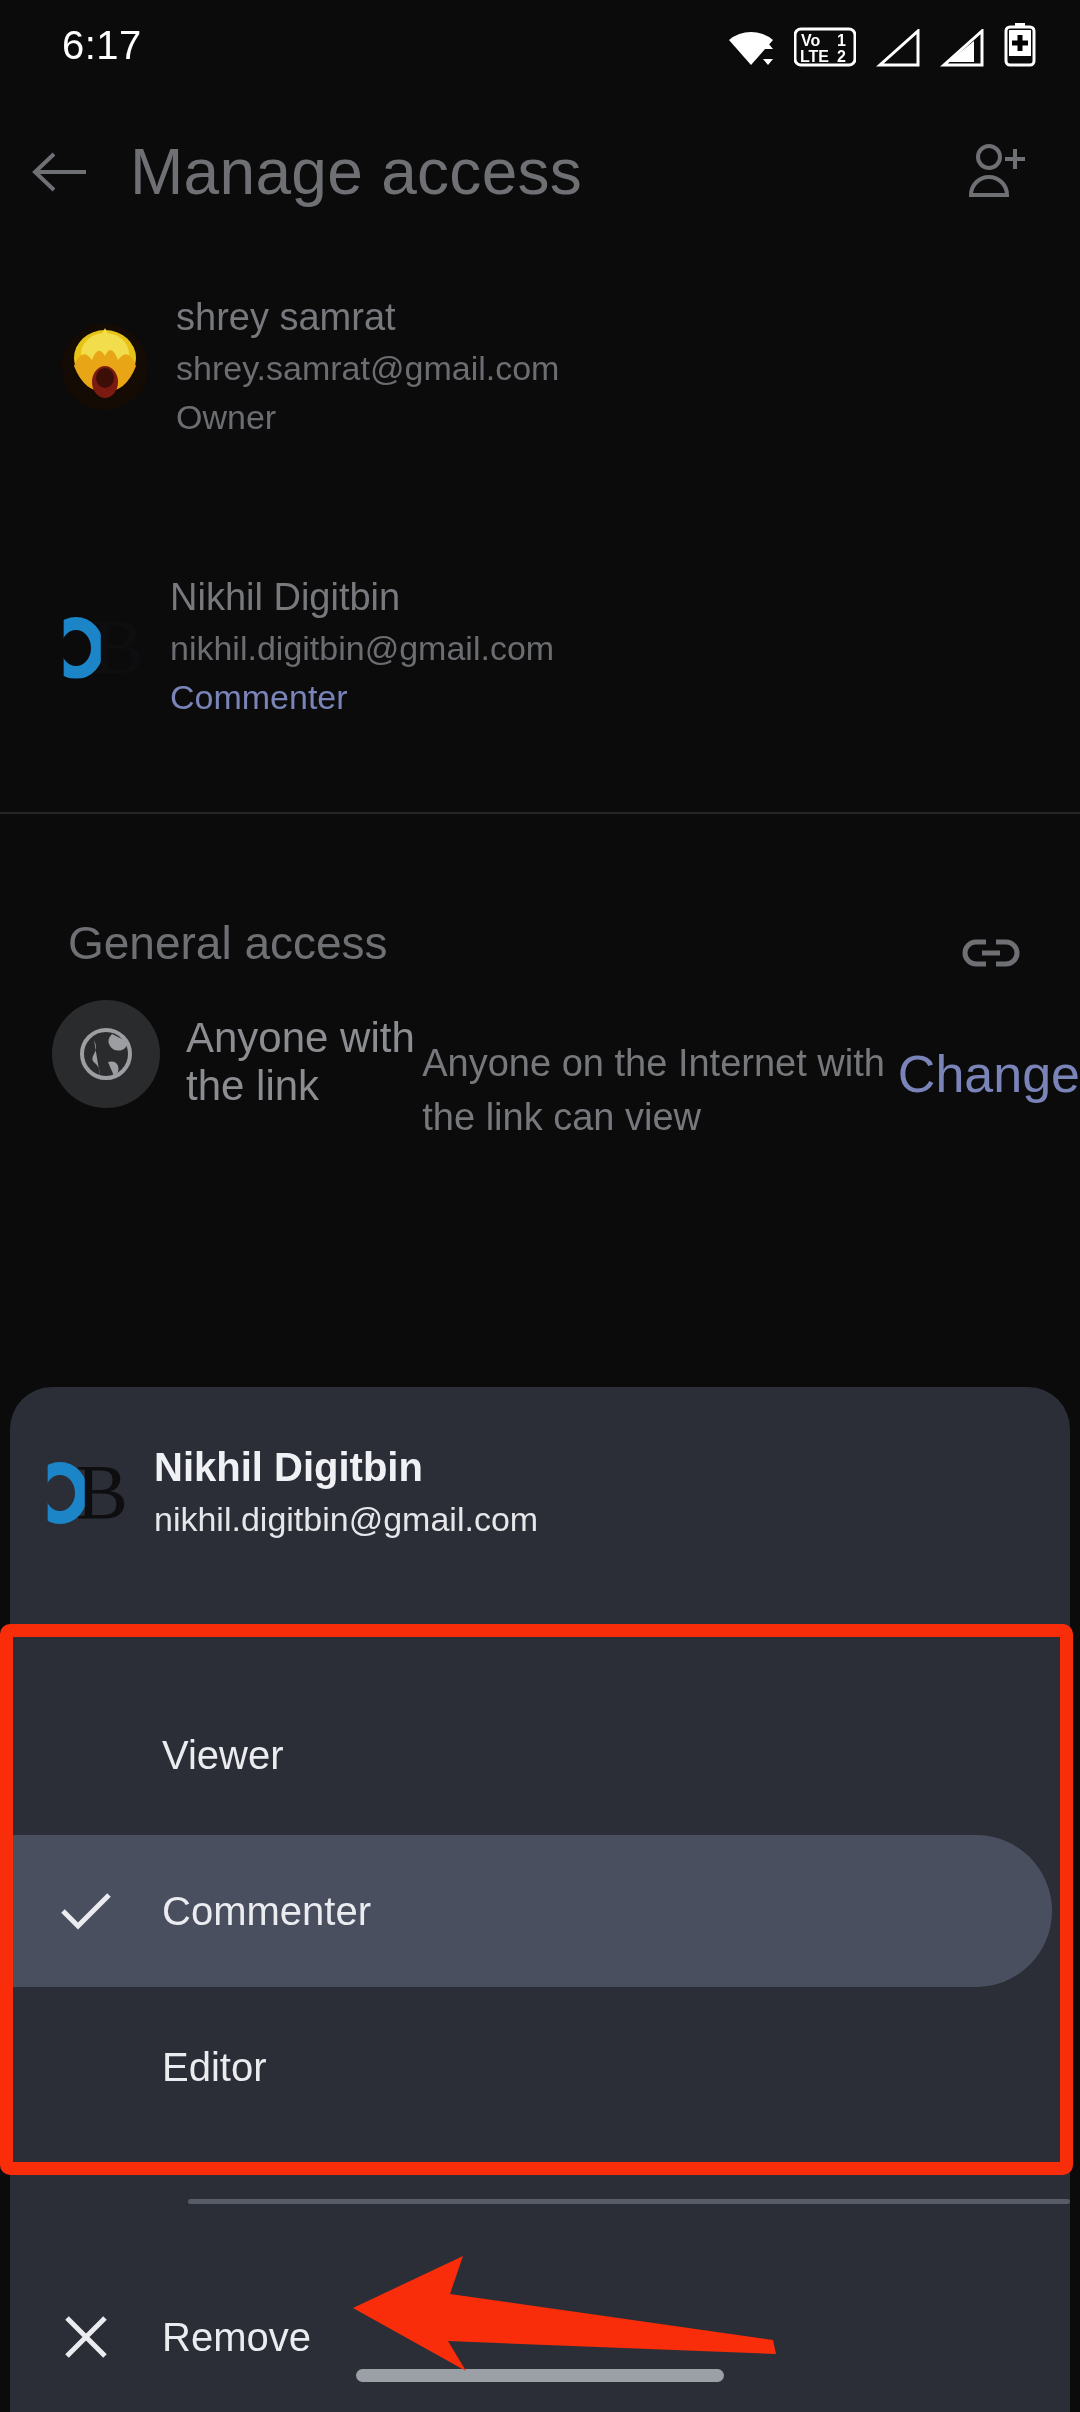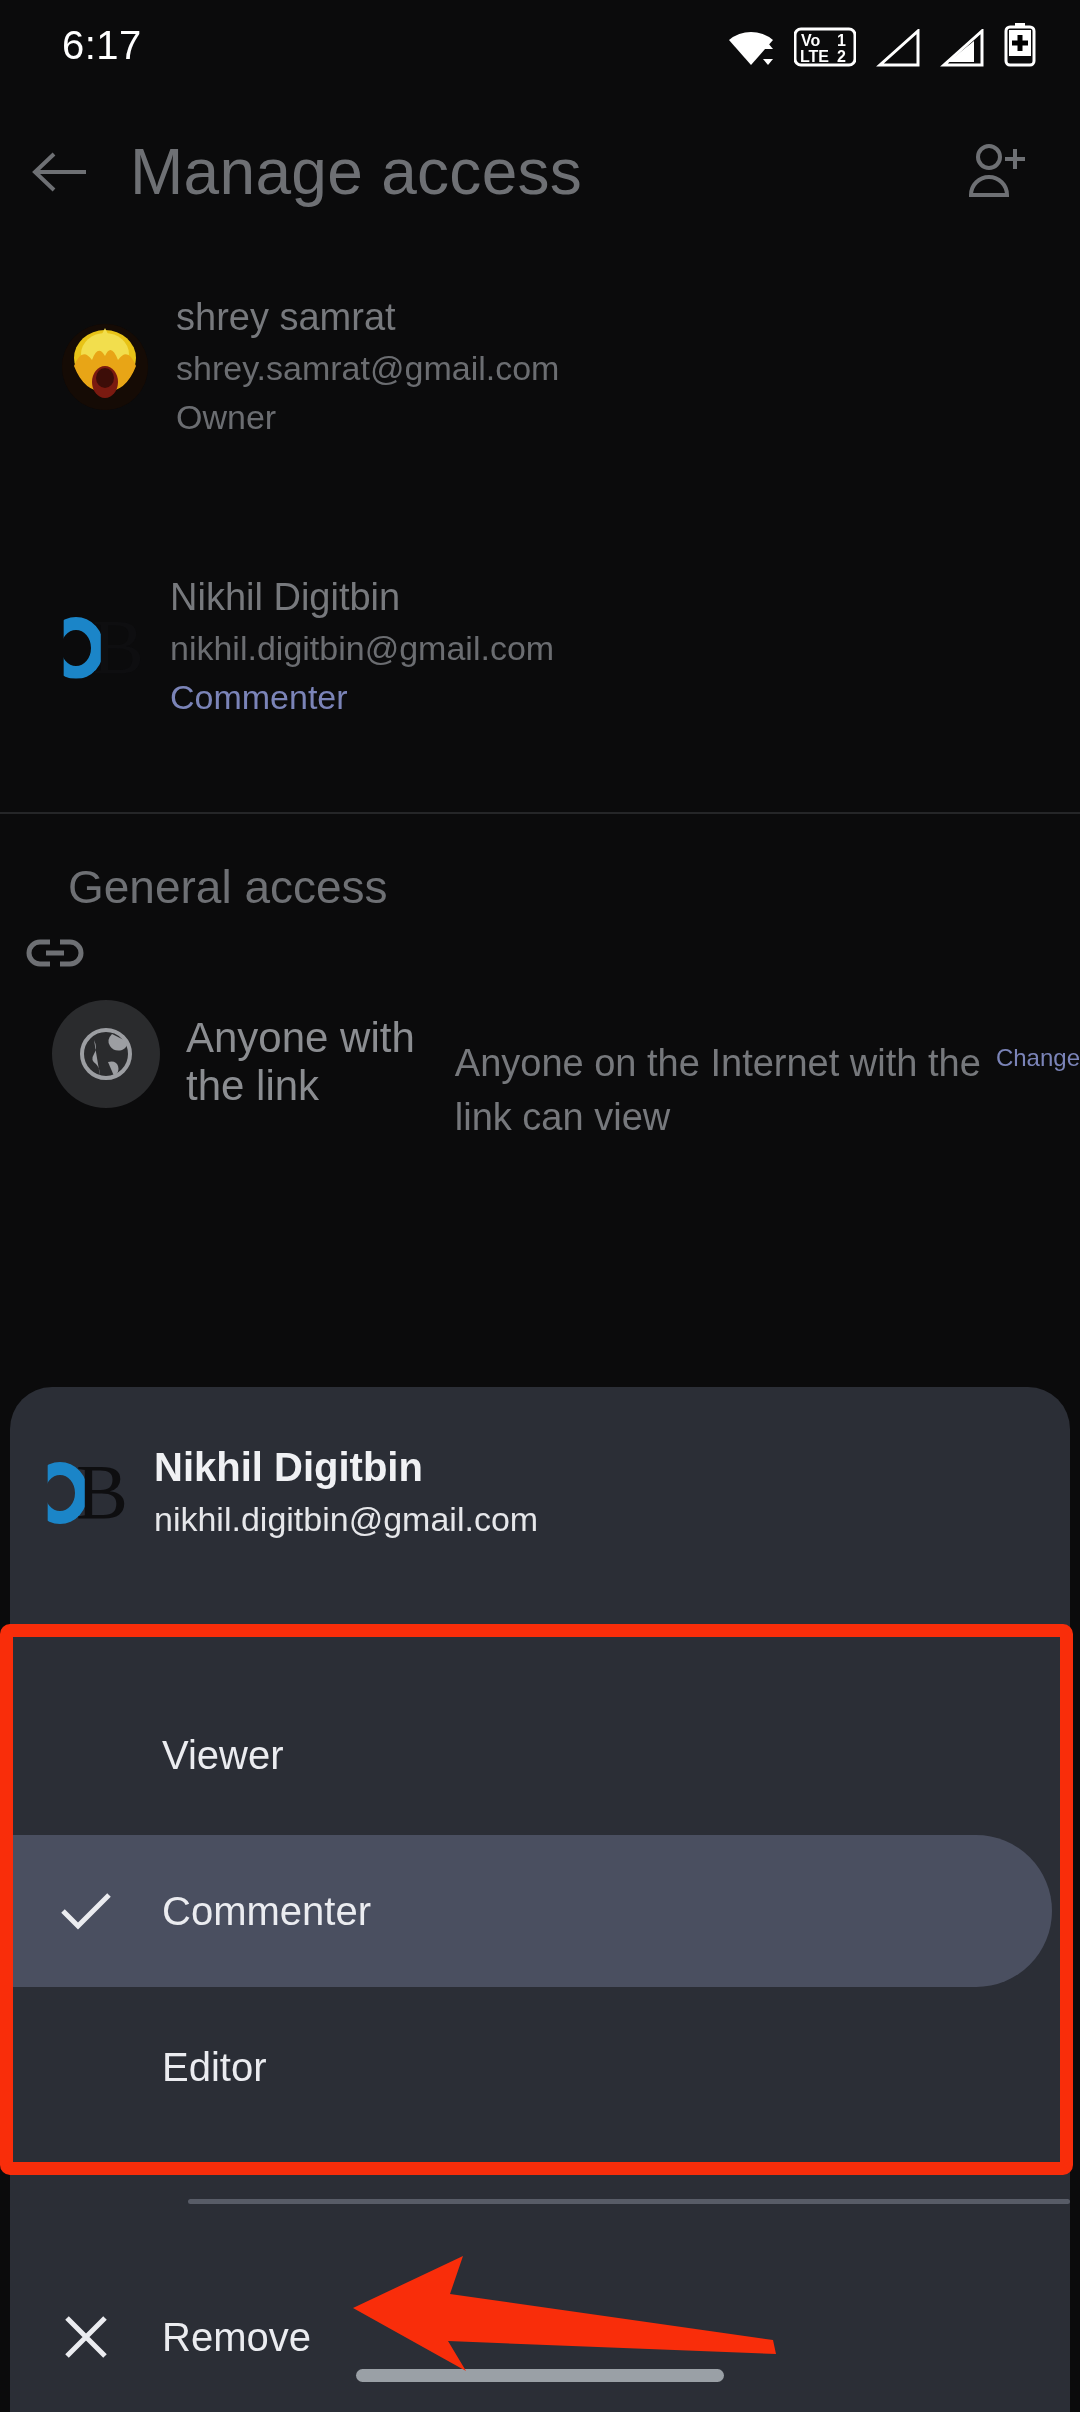--- a/index.html
+++ b/index.html
@@ -78,7 +78,7 @@
   
   #ga-header{
     position:absolute; left:0; top:860px; width:1080px; height:110px;
-    display:flex; align-items:flex-start;flex-direction:column;
+    display:flex; align-items:flex-end;
   }
   #ga-title{ color:#6e7074; font-size:46px; margin-left:68px; flex:1; }
   #link-btn{ width:110px; display:flex; align-items:center; justify-content:center; margin-right:34px; }

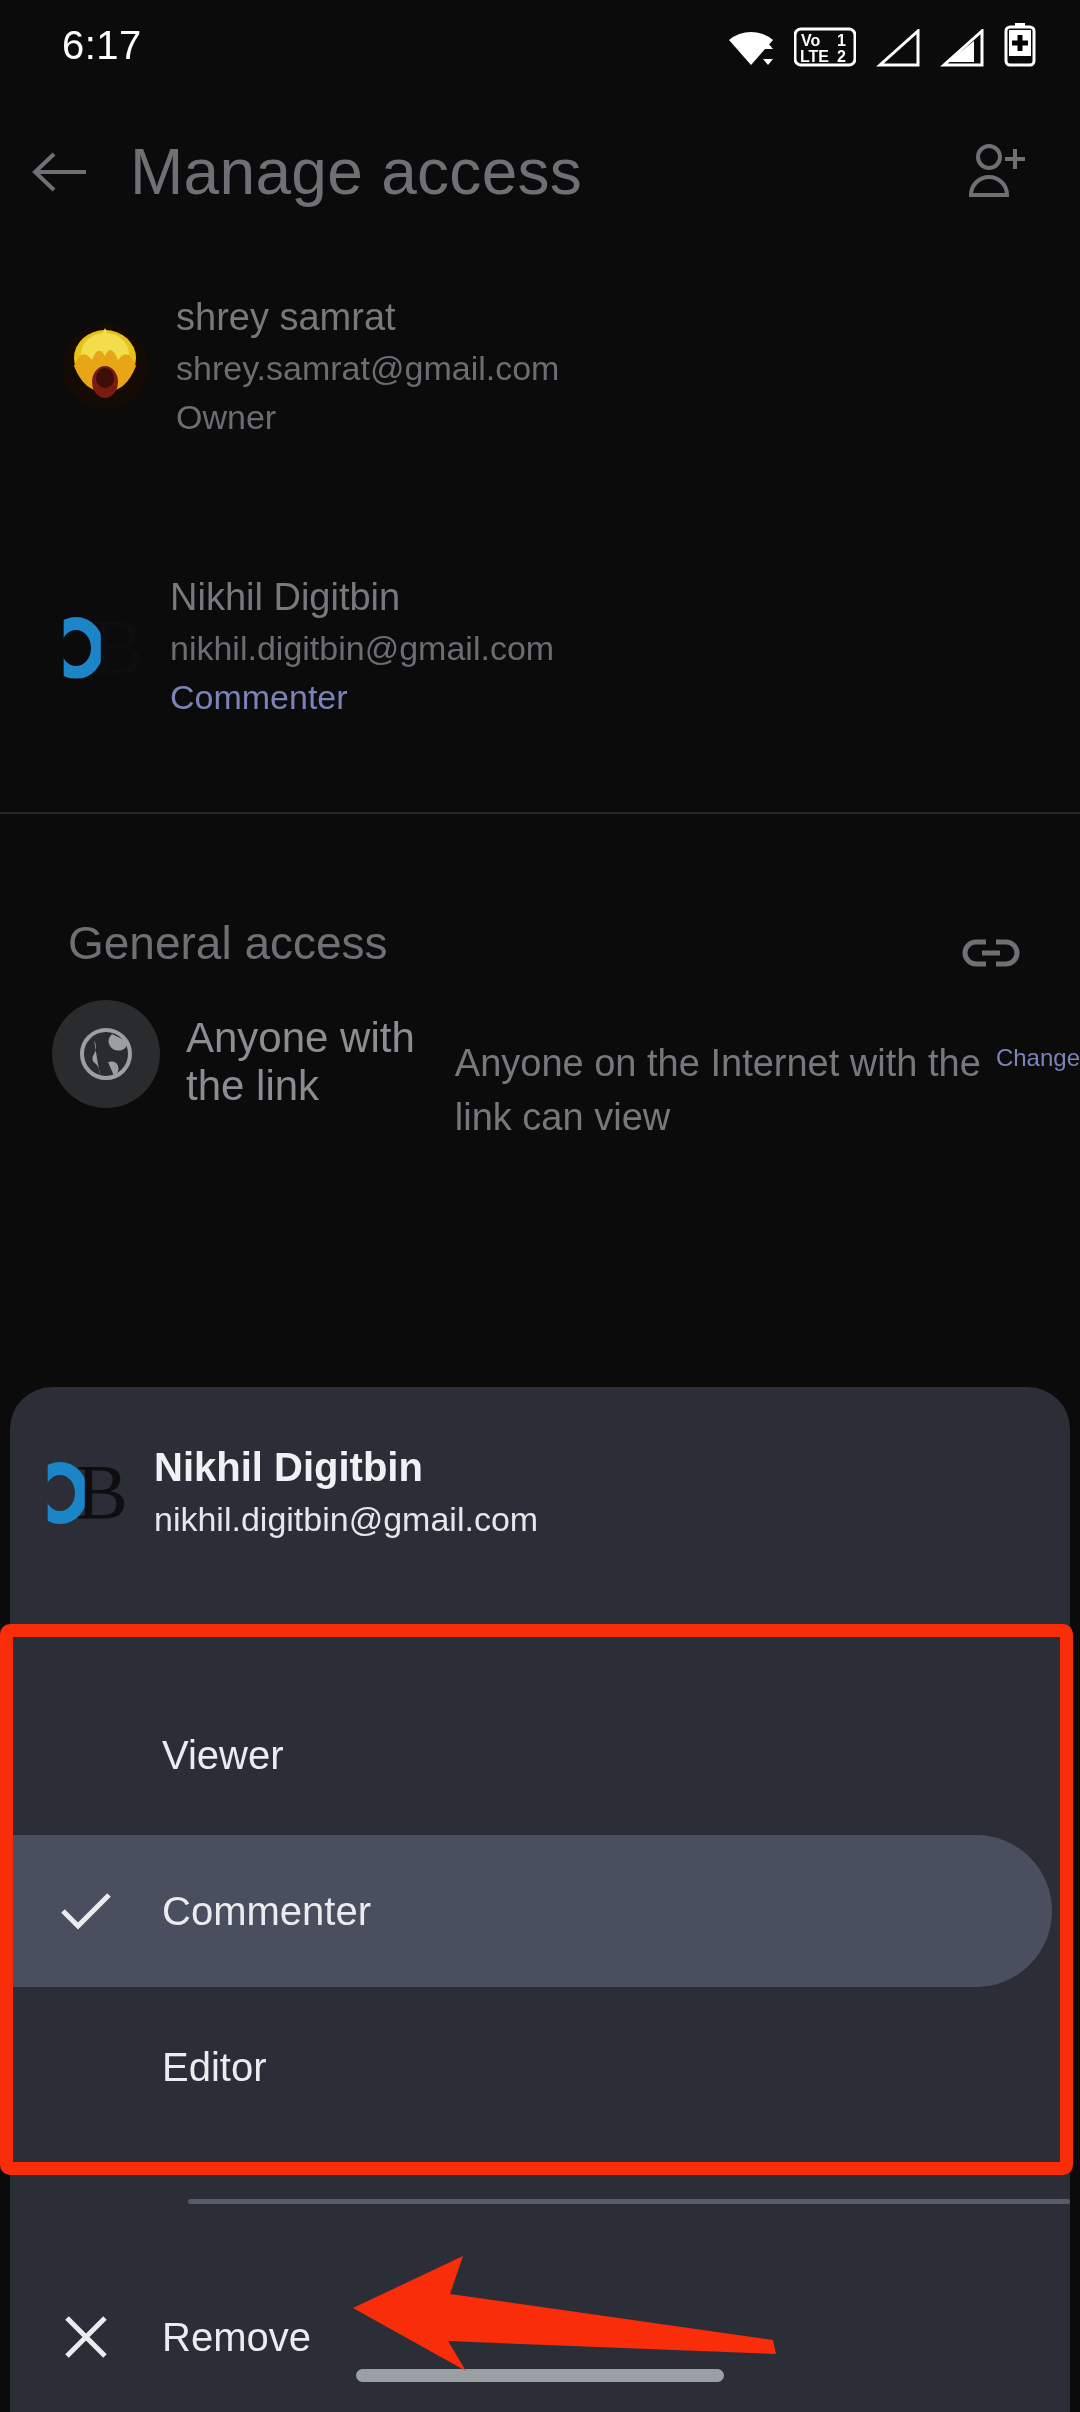--- a/index.html
+++ b/index.html
@@ -96,7 +96,7 @@
   #ga-texts{ display:flex; padding-top:14px; }
   #ga-name{ color:#8b8d91; font-size:42px; }
   #ga-desc{ color:#76787c; font-size:38px; margin-top:22px; line-height:54px; max-width:690px; }
-  #ga-change{ color:#7b84b8; font-size:24px; margin-top:30px; }
+  #ga-change{ color:#7b84b8; font-size:52px; margin-top:30px; }
 
   
   #sheet{

